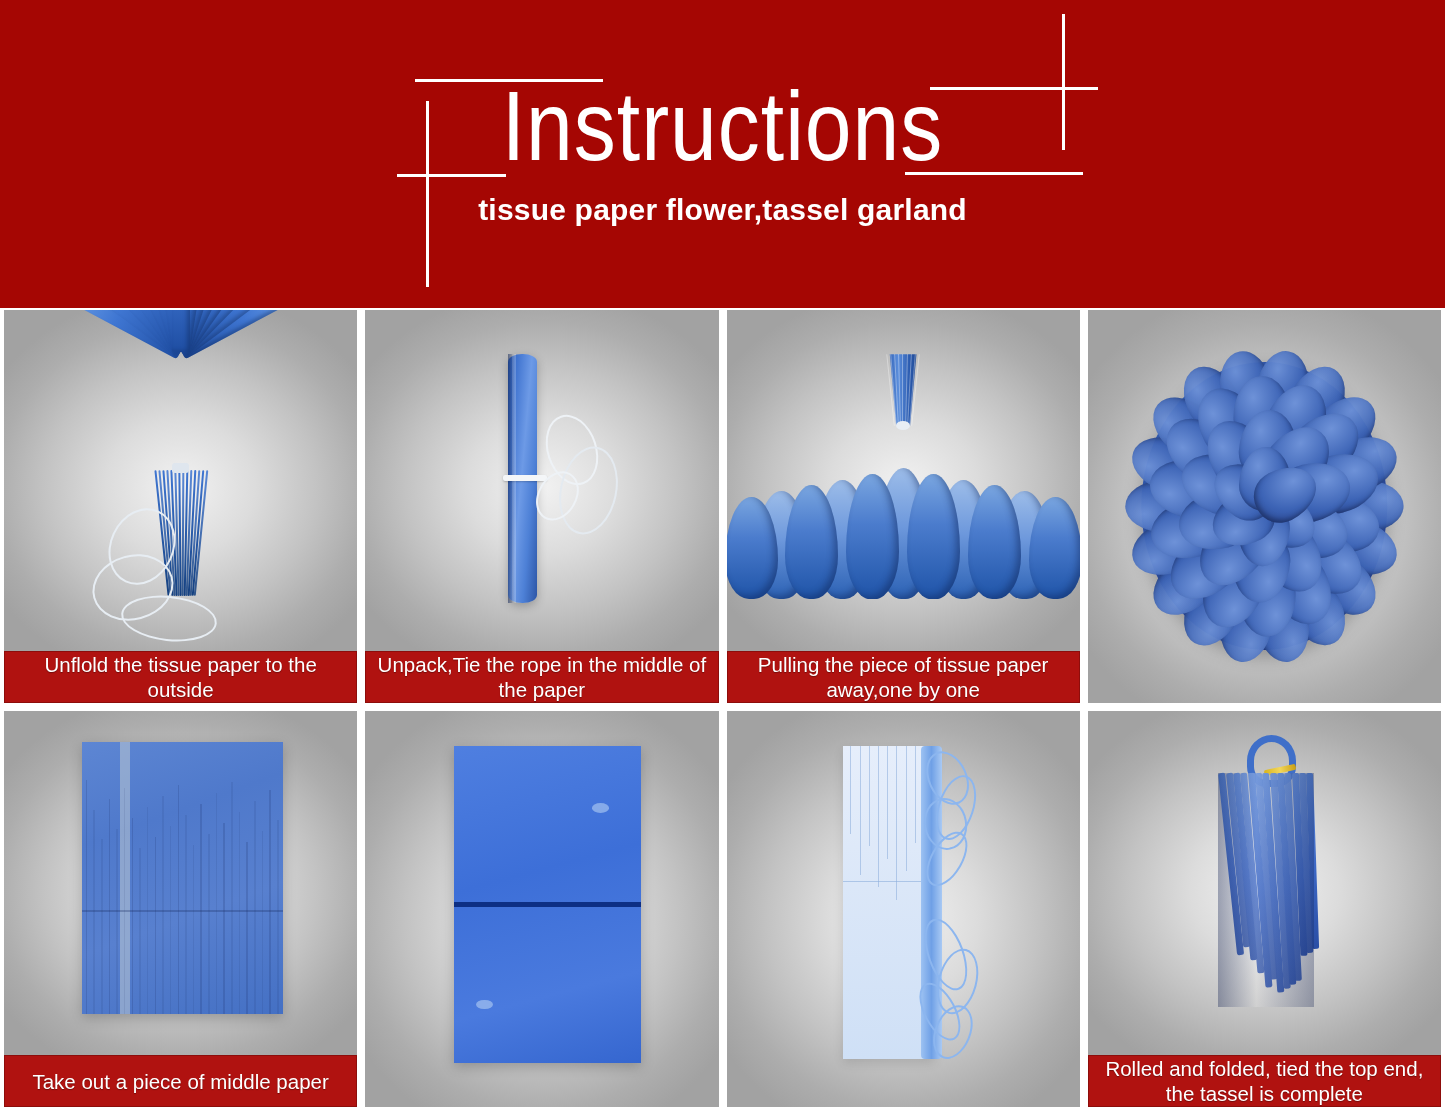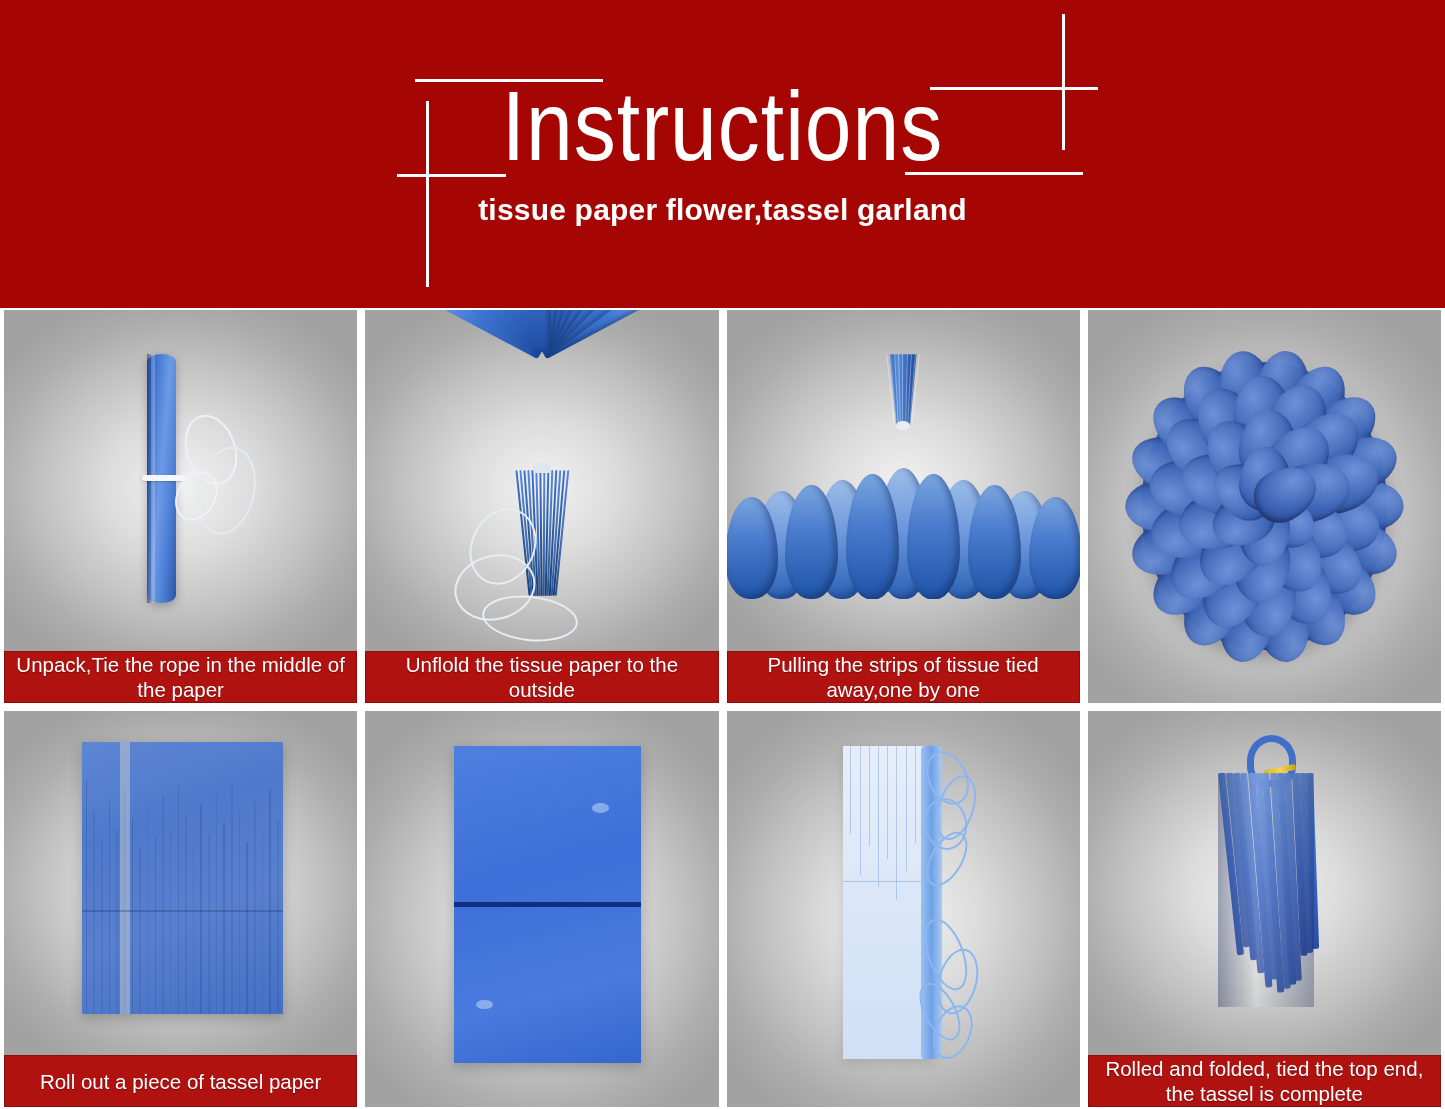--- a/index.html
+++ b/index.html
@@ -277,19 +277,6 @@
   <div class="grid">
 
     <div class="row row-1">
-
-      <div class="tile">
-        <div class="photo">
-          <div class="art">
-            <div class="bundle"></div>
-            <div class="tie"></div>
-            <div class="string-loop sl1"></div>
-            <div class="string-loop sl2"></div>
-            <div class="string-loop sl3"></div>
-          </div>
-        </div>
-        <div class="caption">Unpack,Tie the rope in the middle of the paper</div>
-      </div>
 
       <div class="tile">
         <div class="photo">
@@ -334,6 +321,19 @@
           </div>
         </div>
         <div class="caption">Unflold the tissue paper to the outside</div>
+      </div>
+
+      <div class="tile">
+        <div class="photo">
+          <div class="art">
+            <div class="bundle"></div>
+            <div class="tie"></div>
+            <div class="string-loop sl1"></div>
+            <div class="string-loop sl2"></div>
+            <div class="string-loop sl3"></div>
+          </div>
+        </div>
+        <div class="caption">Unpack,Tie the rope in the middle of the paper</div>
       </div>
 
       <div class="tile">

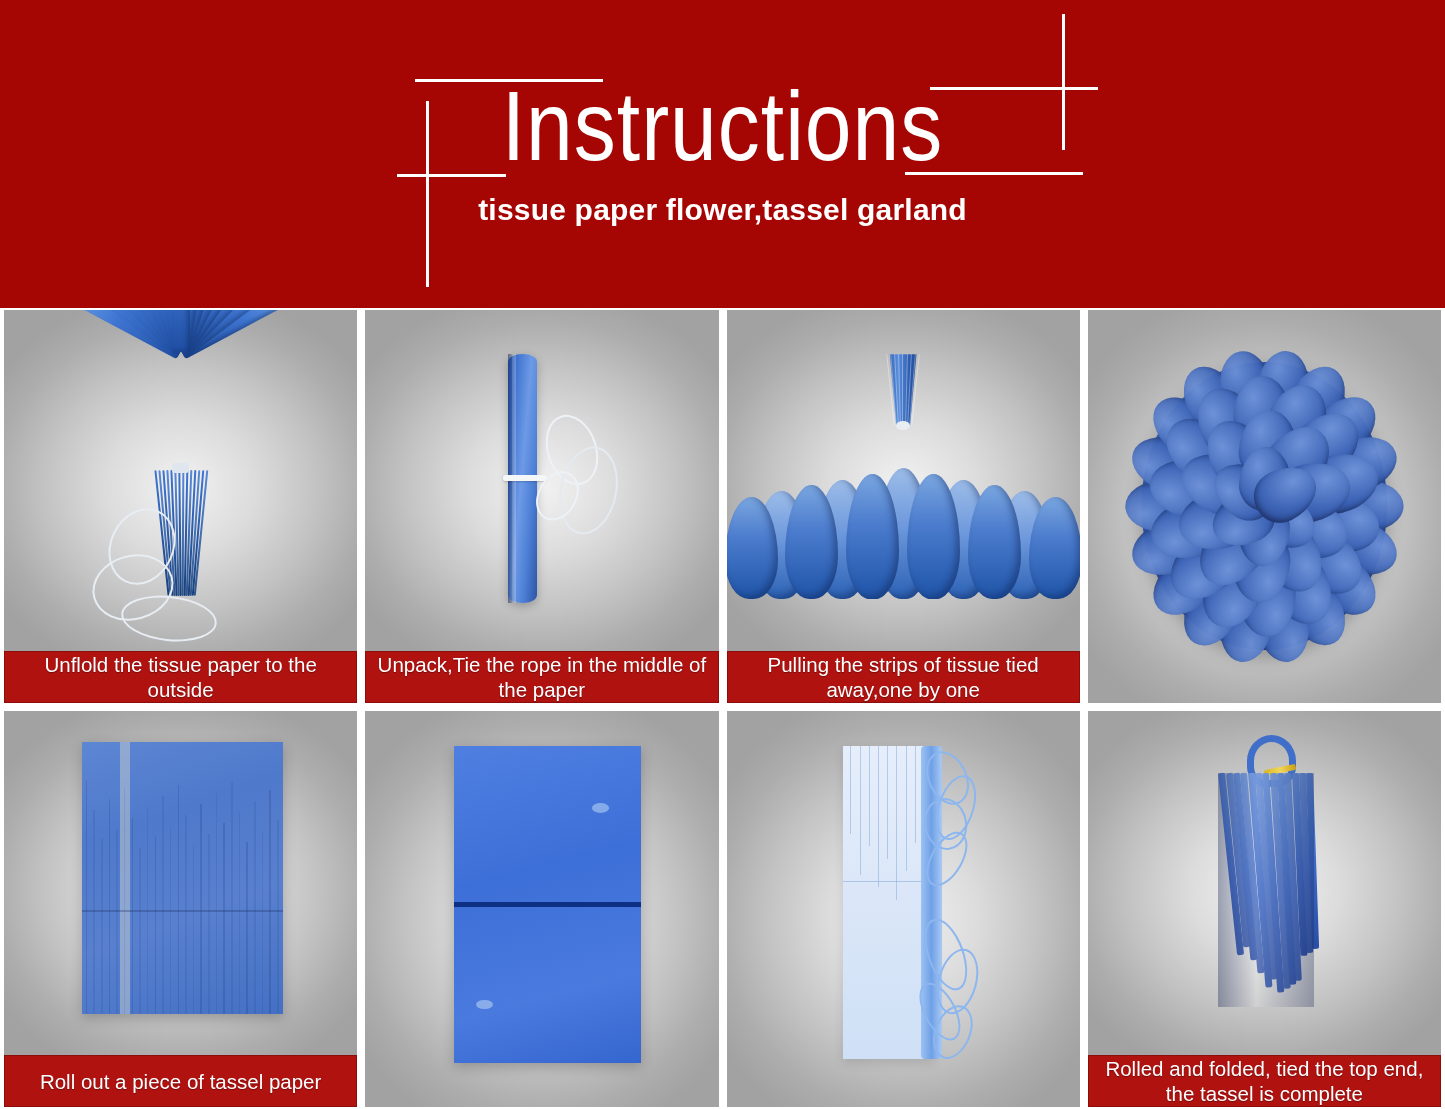--- a/index.html
+++ b/index.html
@@ -367,7 +367,7 @@
               </div>
           </div>
         </div>
-        <div class="caption">Pulling the strips of tissue tied away,one by one</div>
+        <div class="caption">Pulling the piece of tissue paper away,one by one</div>
       </div>
 
       <div class="tile">

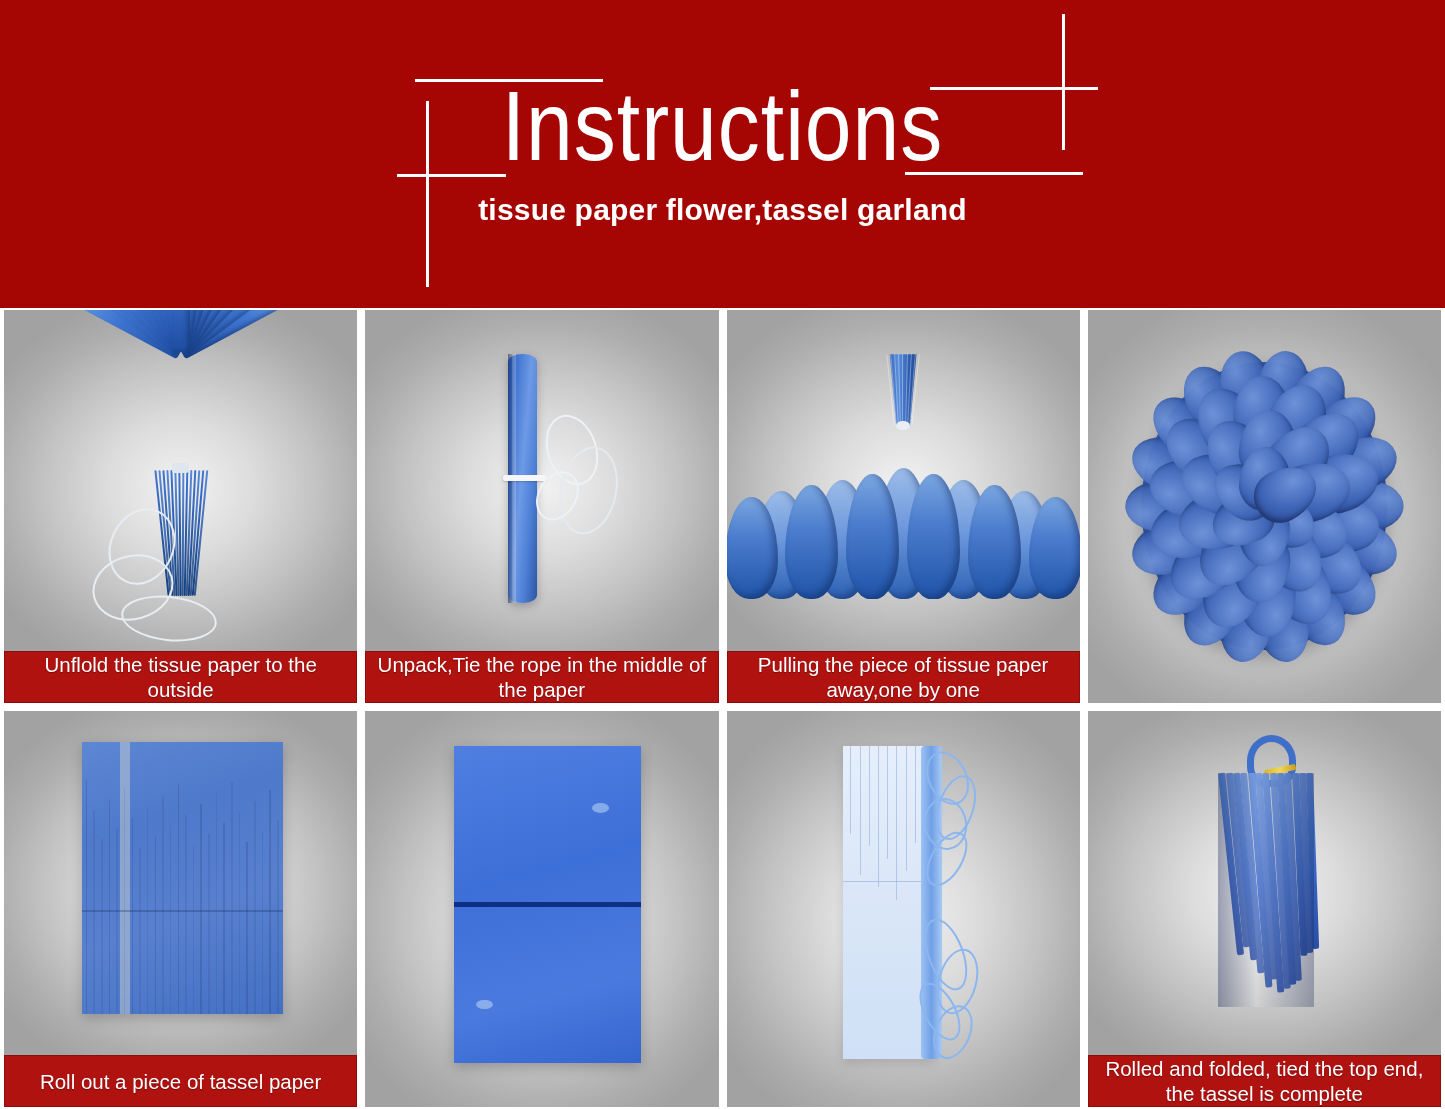--- a/index.html
+++ b/index.html
@@ -471,7 +471,7 @@
             </div>
           </div>
         </div>
-        <div class="caption">Roll out a piece of tassel paper</div>
+        <div class="caption">Take out a piece of middle paper</div>
       </div>
 
       <div class="tile">

